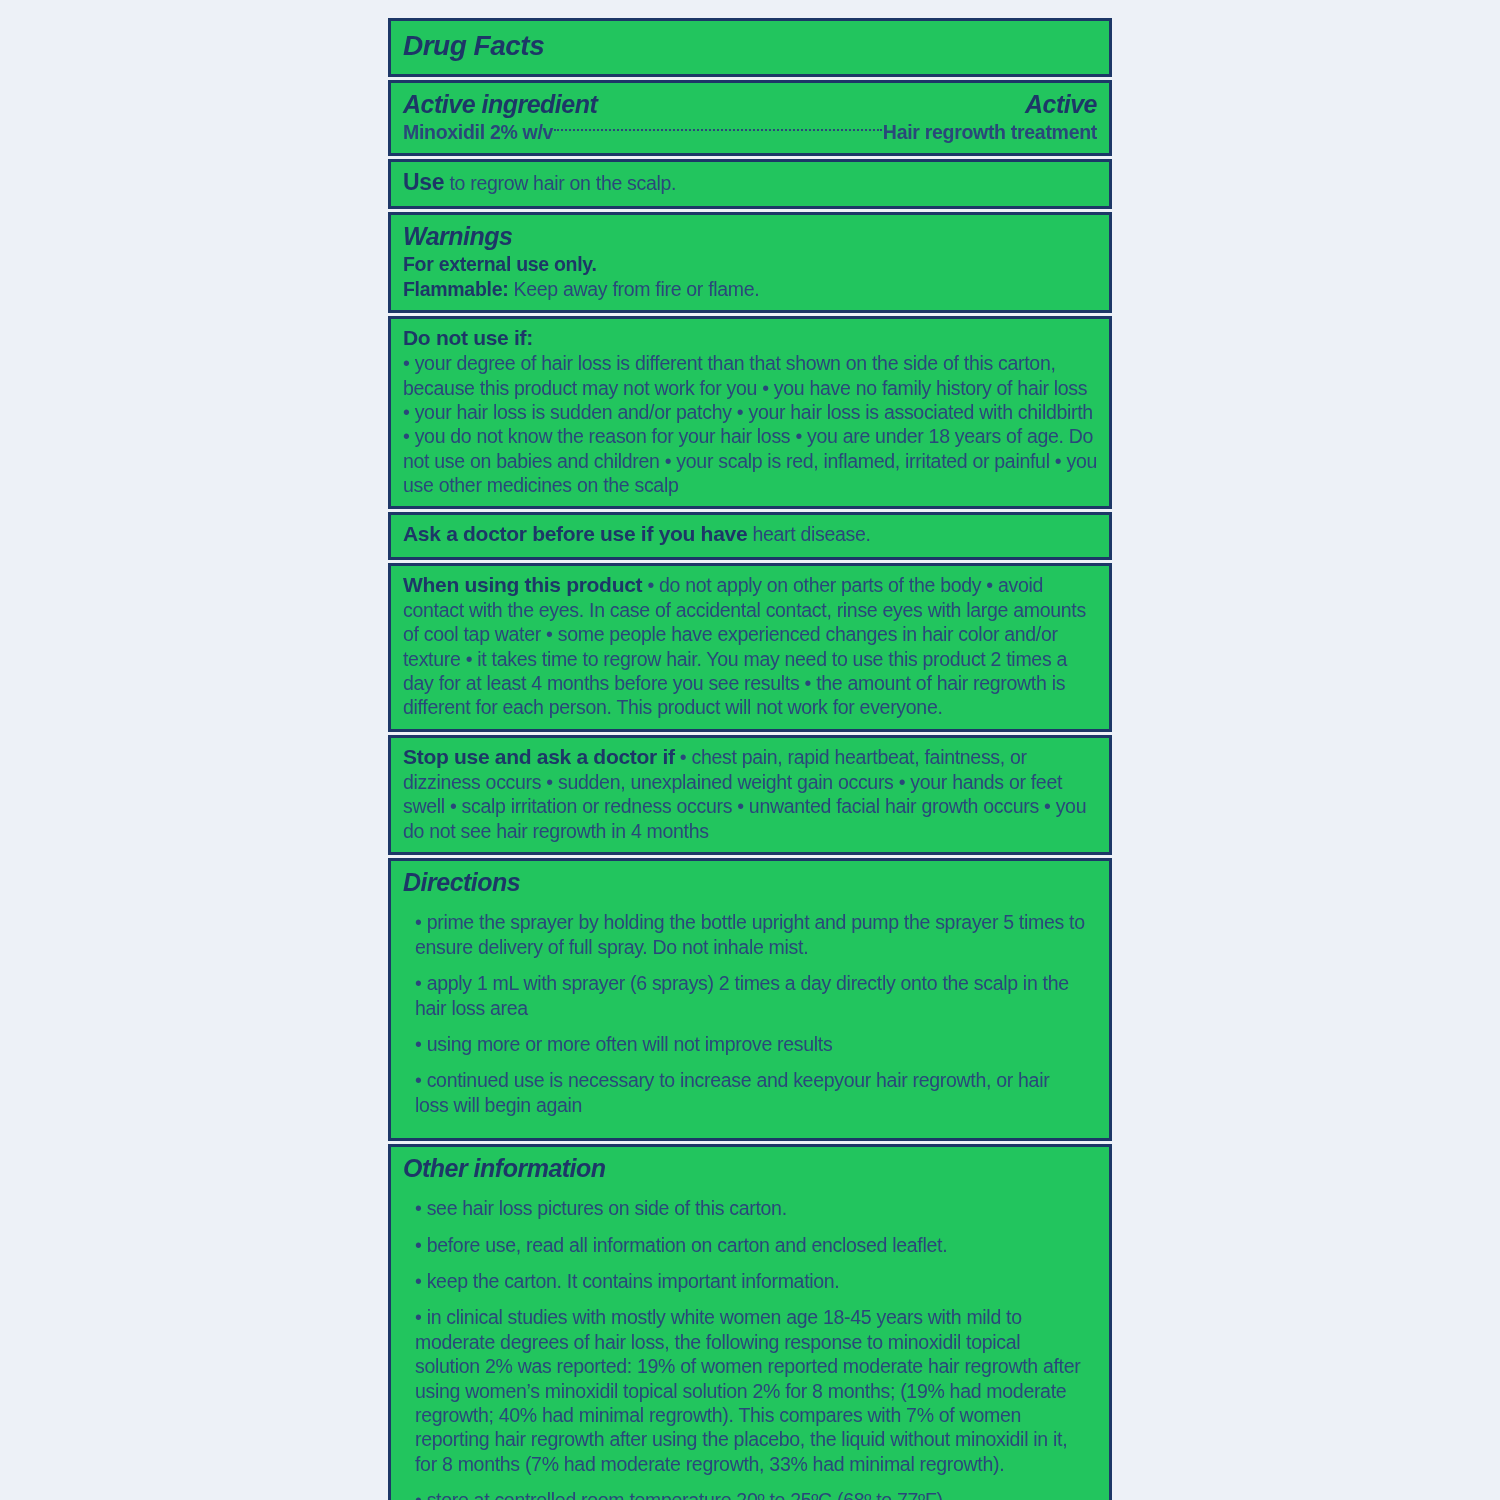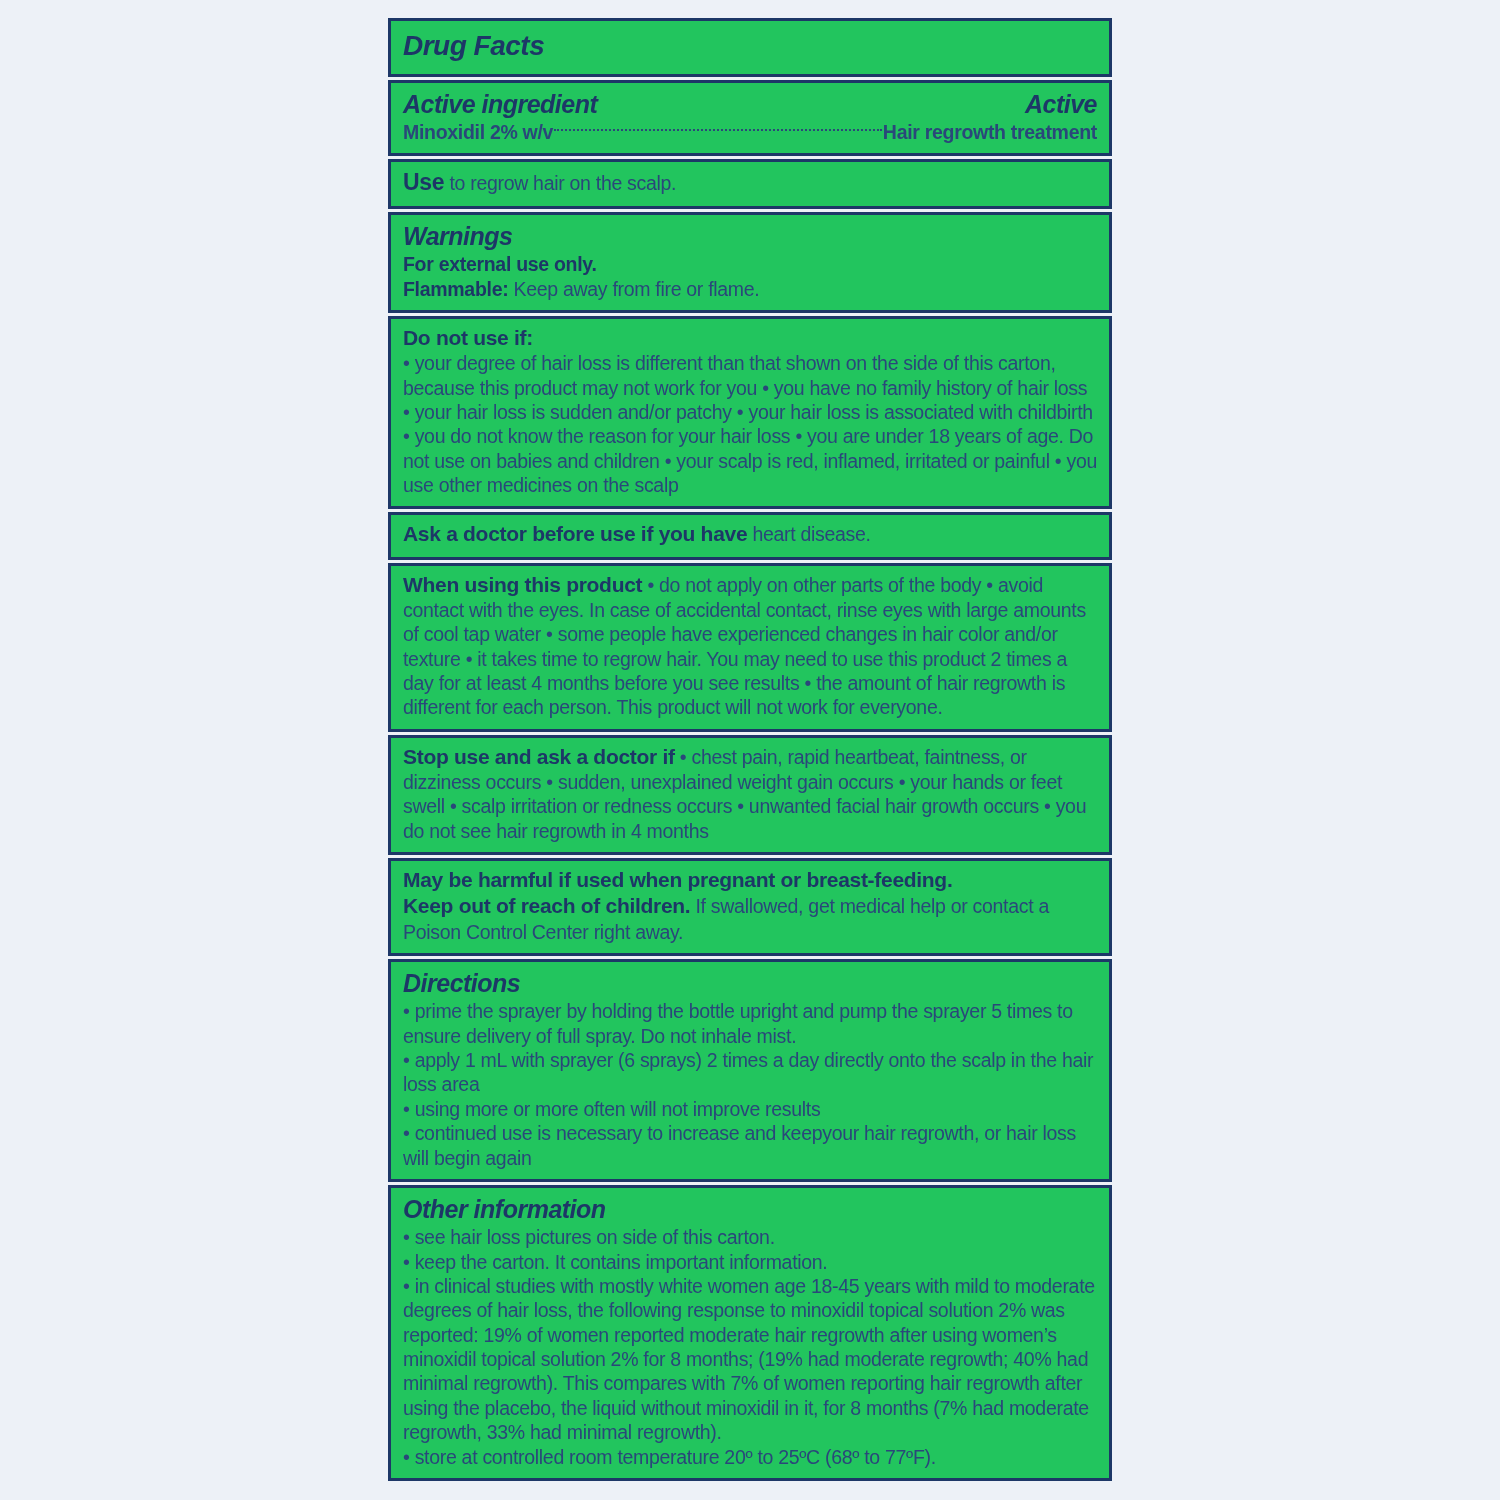--- a/index.html
+++ b/index.html
@@ -104,10 +104,6 @@
     <p><span class="b" style="font-size:21px;">Stop use and ask a doctor if</span> <span>• chest pain, rapid heartbeat, faintness, or dizziness occurs • sudden, unexplained weight gain occurs • your hands or feet swell • scalp irritation or redness occurs • unwanted facial hair growth occurs • you do not see hair regrowth in 4 months</span></p>
   </div>
 
-  <div class="box">
-    <p class="bold-line" style="font-size:21px;">May be harmful if used when pregnant or breast-feeding.</p>
-    <p><span class="b" style="font-size:21px;">Keep out of reach of children.</span> <span>If swallowed, get medical help or contact a Poison Control Center right away.</span></p>
-  </div>
 
   <div class="box bullets">
     <h2>Directions</h2>

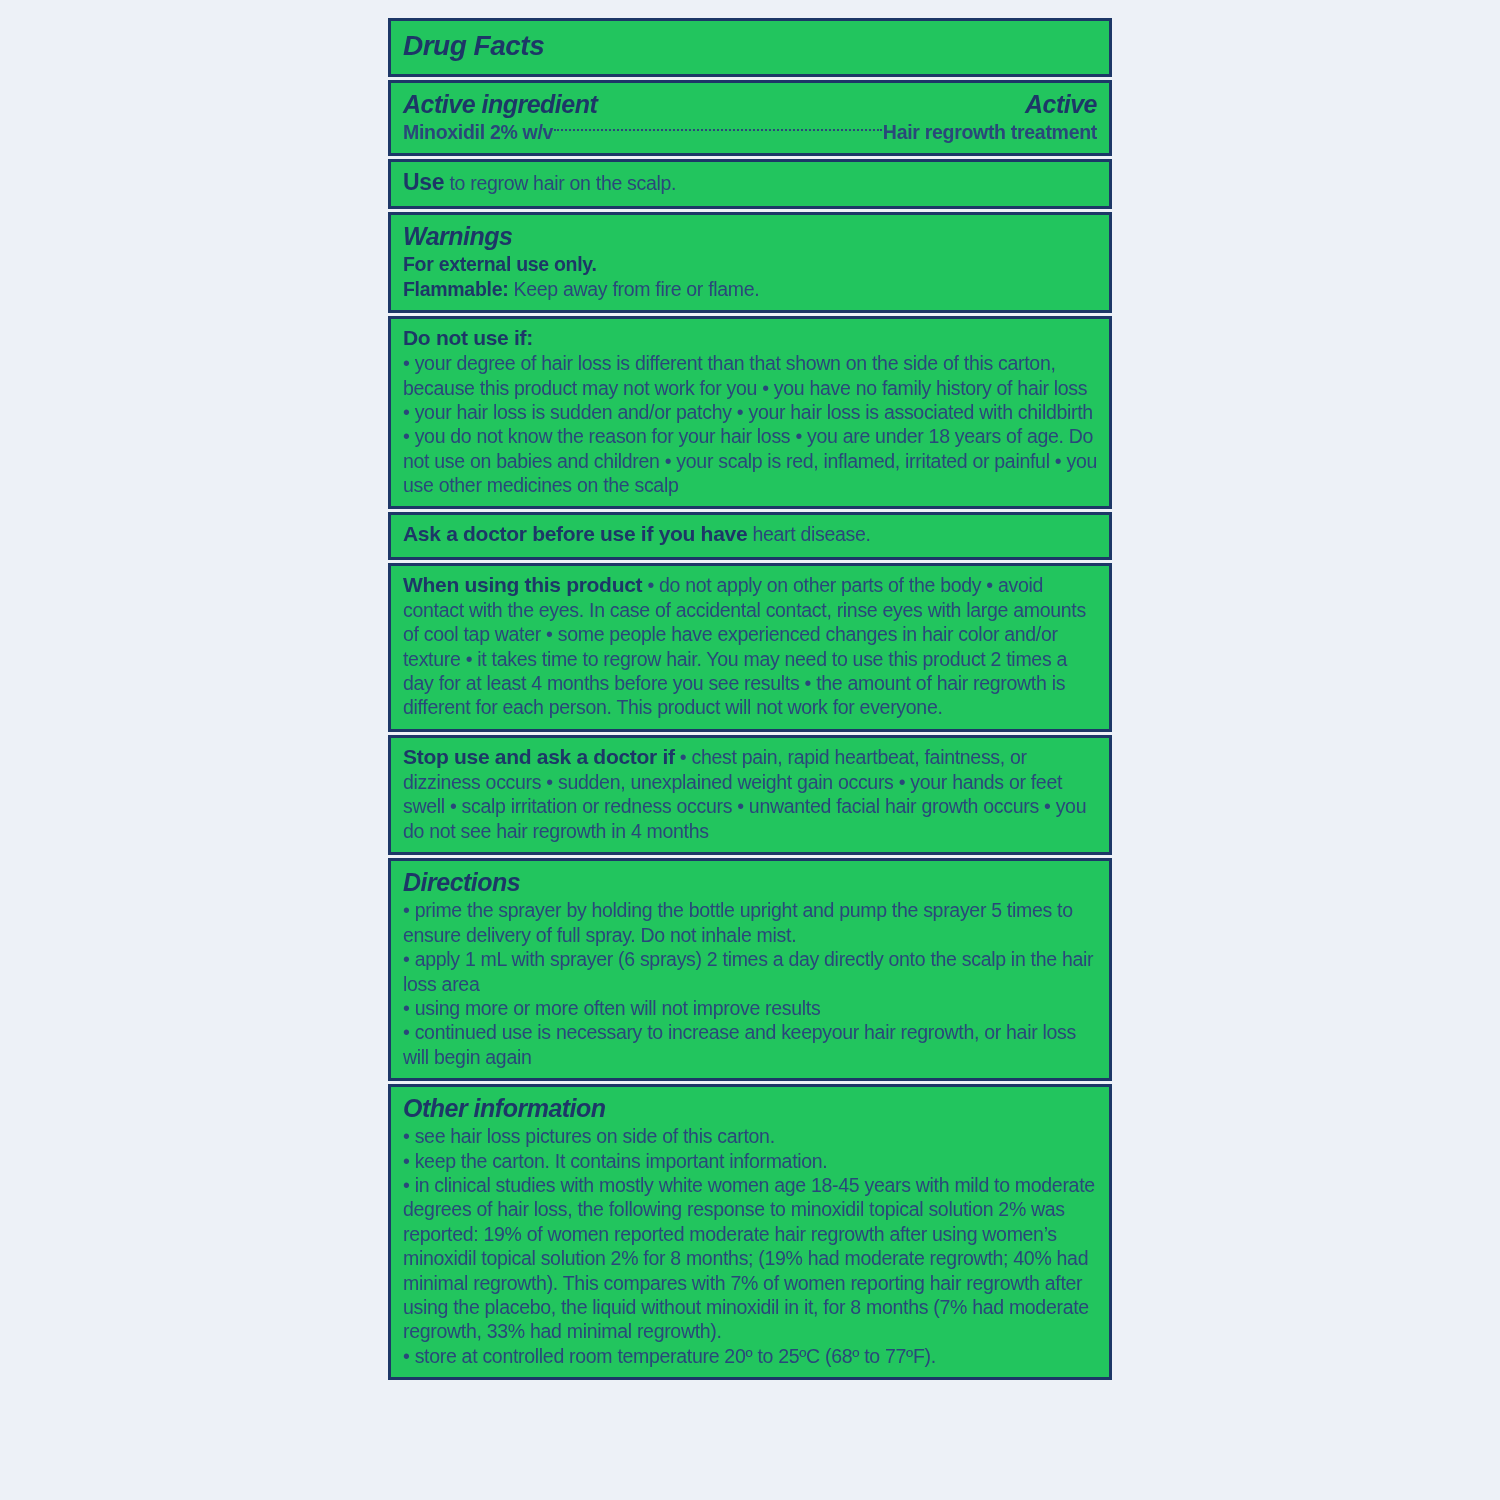--- a/index.html
+++ b/index.html
@@ -54,7 +54,7 @@
     margin:0 1px 4px 1px;
     min-width:30px;
   }
-  .bullets p{margin:0;}
+  .bullets p{margin:12px;}
 </style>
 </head>
 <body>

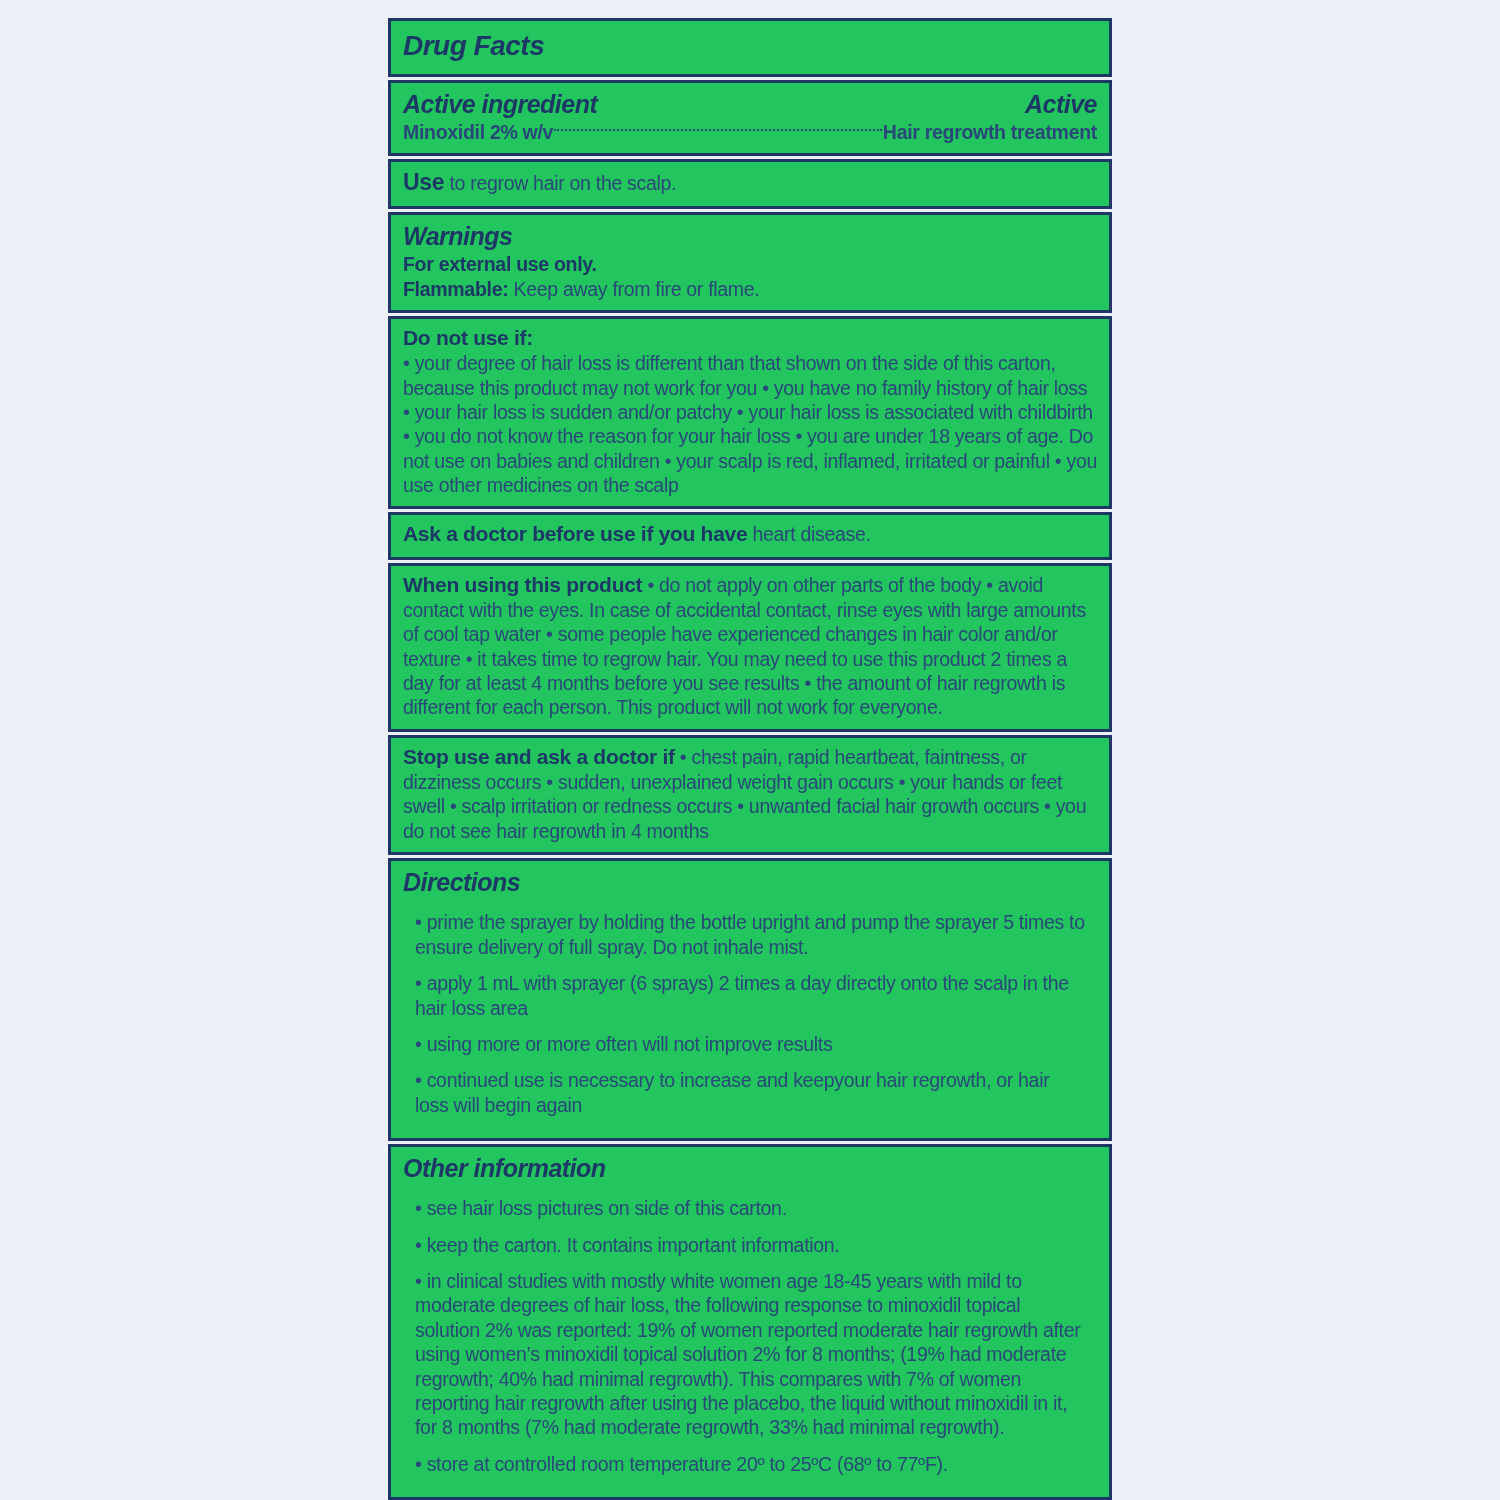--- a/index.html
+++ b/index.html
@@ -116,6 +116,7 @@
   <div class="box bullets">
     <h2>Other information</h2>
     <p>• see hair loss pictures on side of this carton.</p>
+    <p>• before use, read all information on carton and enclosed leaflet.</p>
     <p>• keep the carton. It contains important information.</p>
     <p>• in clinical studies with mostly white women age 18-45 years with mild to moderate degrees of hair loss, the following response to minoxidil topical solution 2% was reported: 19% of women reported moderate hair regrowth after using women’s minoxidil topical solution 2% for 8 months; (19% had moderate regrowth; 40% had minimal regrowth). This compares with 7% of women reporting hair regrowth after using the placebo, the liquid without minoxidil in it, for 8 months (7% had moderate regrowth, 33% had minimal regrowth).</p>
     <p>• store at controlled room temperature 20º to 25ºC (68º to 77ºF).</p>

